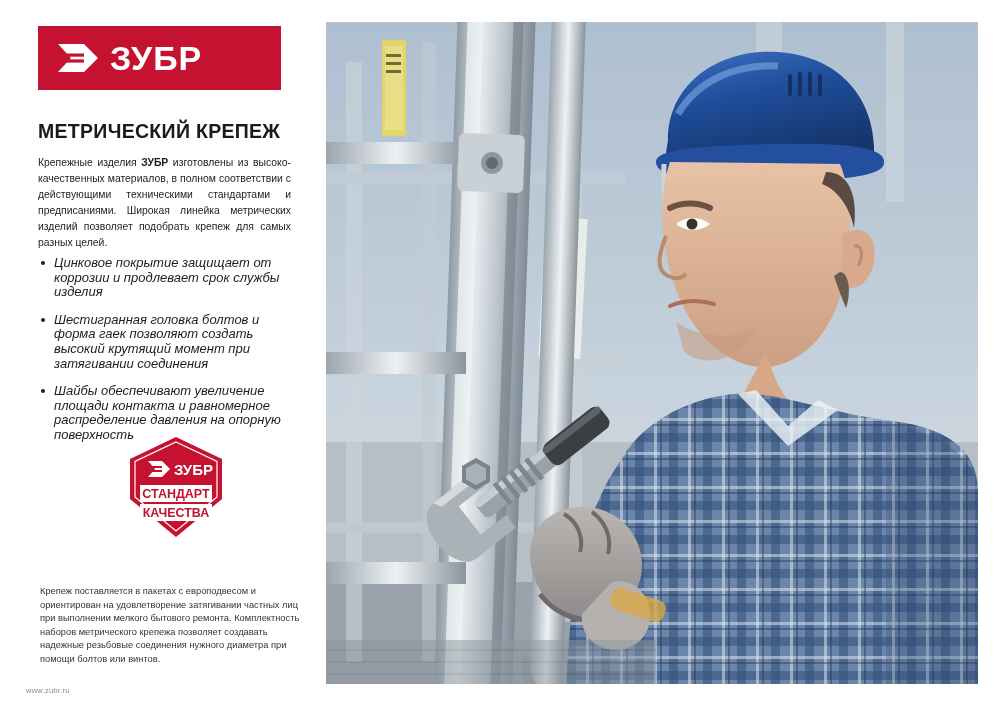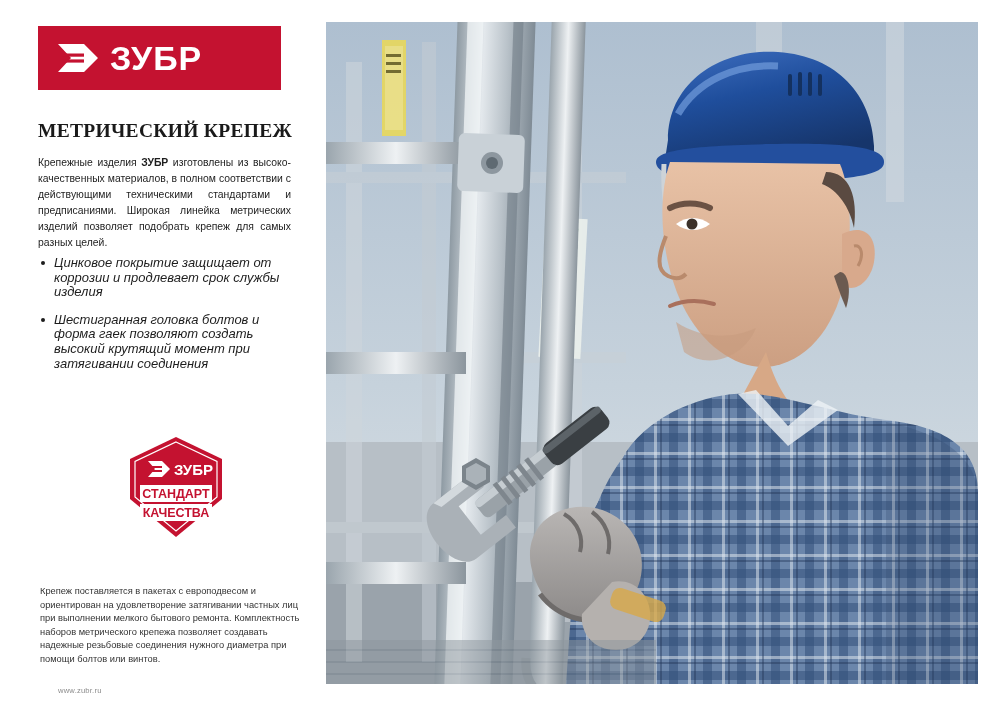--- a/index.html
+++ b/index.html
@@ -53,7 +53,6 @@
     font-weight: bold;
     letter-spacing: 0.3px;
     color: #1a1a1a;
-    font-family: Liberation Serif, serif;
   }
 
   .intro {

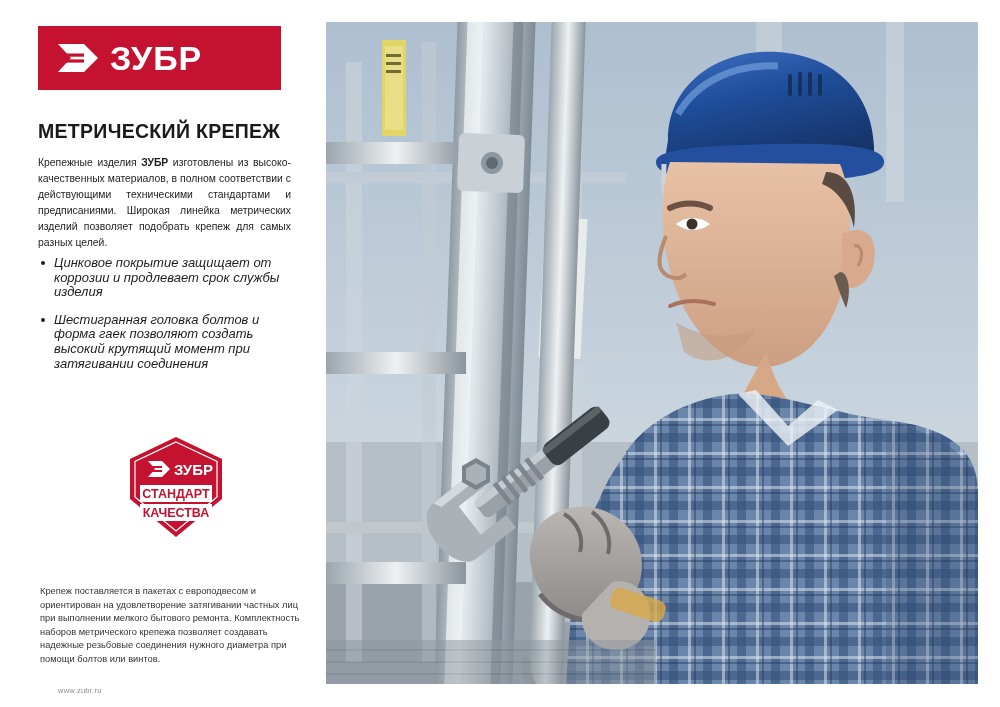--- a/index.html
+++ b/index.html
@@ -150,6 +150,7 @@
     <div class="bullets">
       <div class="bullet">Цинковое покрытие защищает от коррозии и продлевает срок службы изделия</div>
       <div class="bullet">Шестигранная головка болтов и форма гаек позволяют создать высокий крутящий момент при затягивании соединения</div>
+      <div class="bullet">Шайбы обеспечивают увеличение площади контакта и равномерное распределение давления на опорную поверхность</div>
     </div>
 
     <div class="seal">

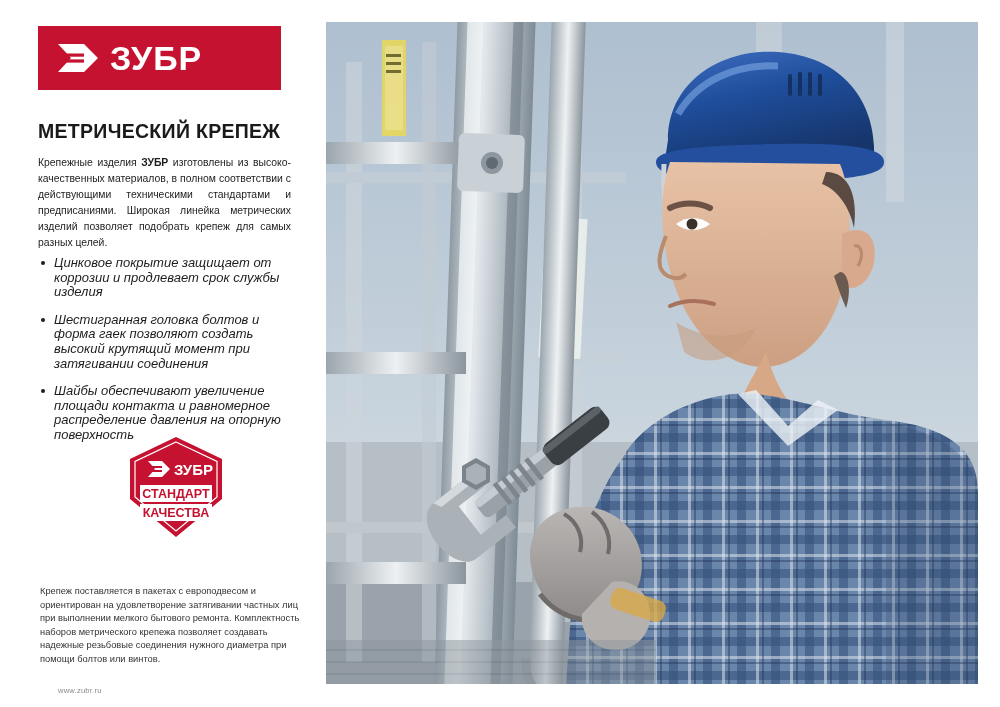--- a/index.html
+++ b/index.html
@@ -112,7 +112,6 @@
     font-size: 7.6px;
     color: #8c8c8c;
     letter-spacing: 0.2px;
-    margin-left: 32px;
   }
 
   

